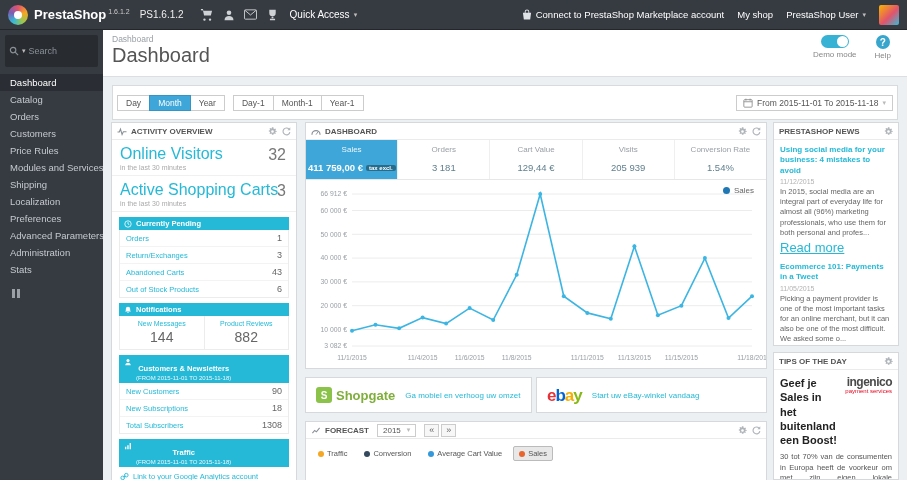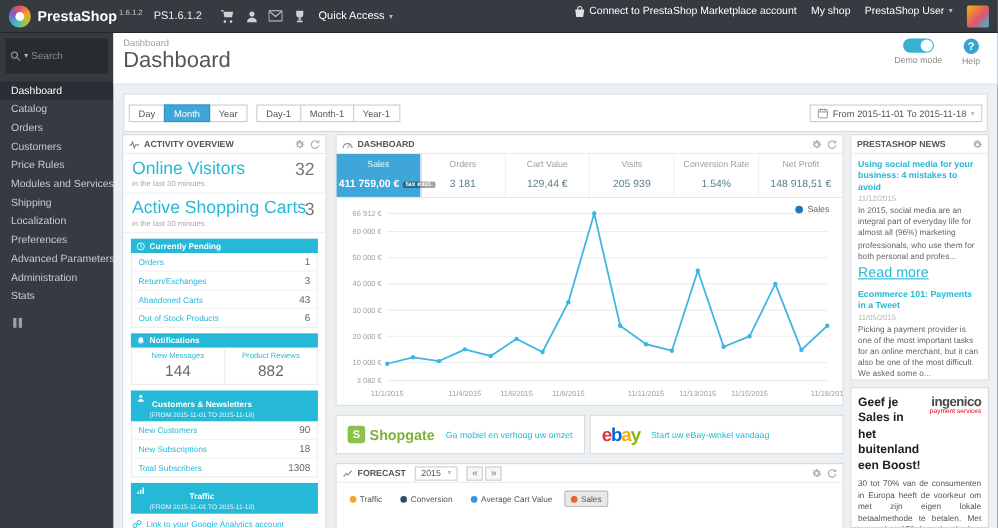--- a/index.html
+++ b/index.html
@@ -16,7 +16,7 @@
 .tb-icon{width:22px;height:20px;display:flex;align-items:center;justify-content:center;opacity:.9;cursor:pointer;}
 .quick-access{font-size:10px;margin-left:6px;display:flex;gap:4px;align-items:center;cursor:pointer;white-space:nowrap;}
 .caret{font-size:7px;color:#bbb;}
-.topbar-right{margin-left:auto;display:flex;align-items:flex-start;gap:13px;font-size:9.5px;white-space:nowrap;}
+.topbar-right{margin-left:auto;display:flex;align-items:center;gap:13px;font-size:9.5px;white-space:nowrap;}
 .tb-link{display:flex;align-items:center;gap:4px;cursor:pointer;}
 .avatar{width:20px;height:20px;border-radius:2px;background:linear-gradient(135deg,#f8b500,#e2536d 55%,#38bad6);cursor:pointer;}
 

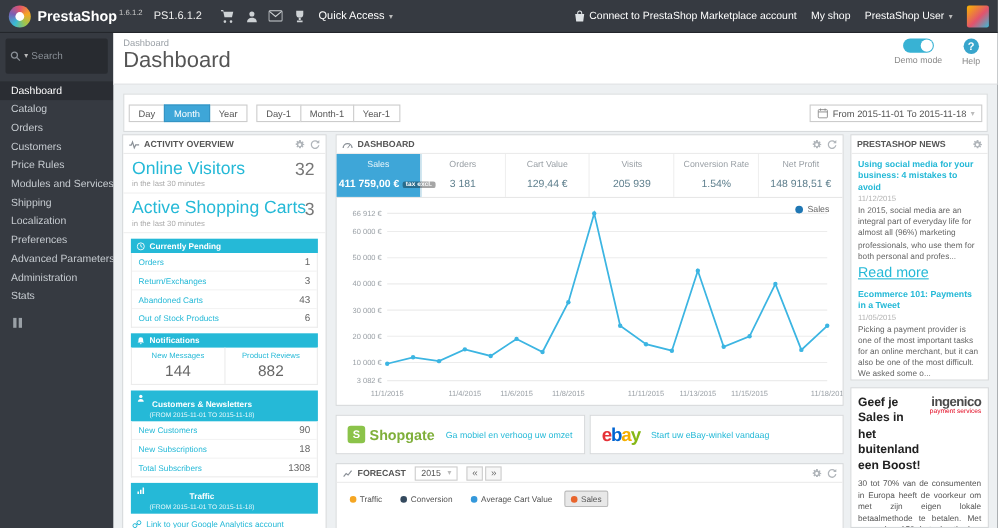--- a/index.html
+++ b/index.html
@@ -402,10 +402,6 @@
       <div class="kpi">
         <div class="kpi-label">Conversion Rate</div>
         <div class="kpi-value"><span>1.54%</span></div>
-      </div>
-      <div class="kpi">
-        <div class="kpi-label">Net Profit</div>
-        <div class="kpi-value"><span>148 918,51 €</span></div>
       </div>
     </div>
 

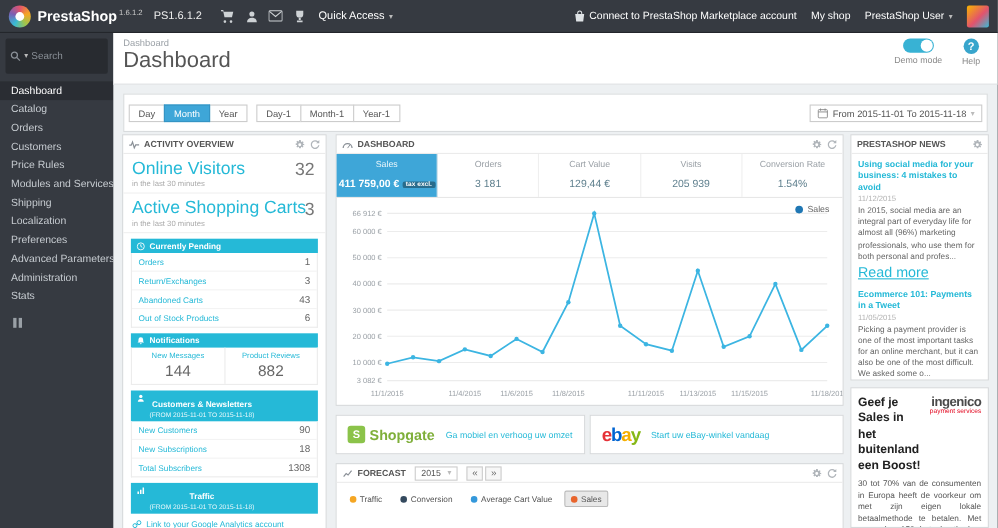--- a/index.html
+++ b/index.html
@@ -545,6 +545,14 @@
   </div>
 
   <div class="panel panel-tips">
+    <div class="panel-header">
+      <span>TIPS OF THE DAY</span>
+      <div class="ph-icons">
+        <svg width="9" height="9" viewBox="0 0 10 10">
+            <path fill="#b0b5ba" d="M9.6 5.6V4.4l-1.2-.3-.2-.6.7-1-.9-.9-1 .7-.6-.2L6 .4H4.4l-.3 1.2-.6.2-1-.7-.9.9.7 1-.2.6-1.2.3v1.2l1.2.3.2.6-.7 1 .9.9 1-.7.6.2.3 1.2H6l.3-1.2.6-.2 1 .7.9-.9-.7-1 .2-.6zM5 6.5A1.5 1.5 0 1 1 5 3.5a1.5 1.5 0 0 1 0 3z"></path>
+          </svg>
+      </div>
+    </div>
     <div class="tips-body">
       <div class="tips-top">
         <div class="tips-title">Geef je Sales in het buitenland een Boost!</div>

